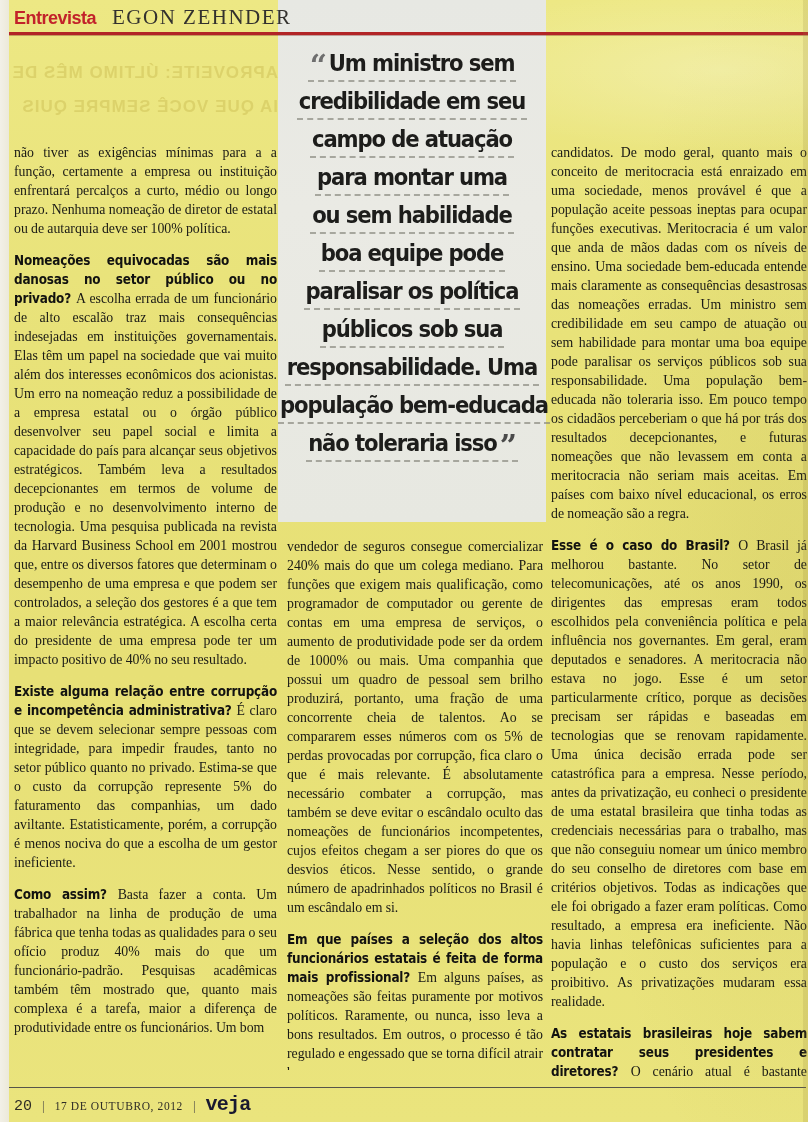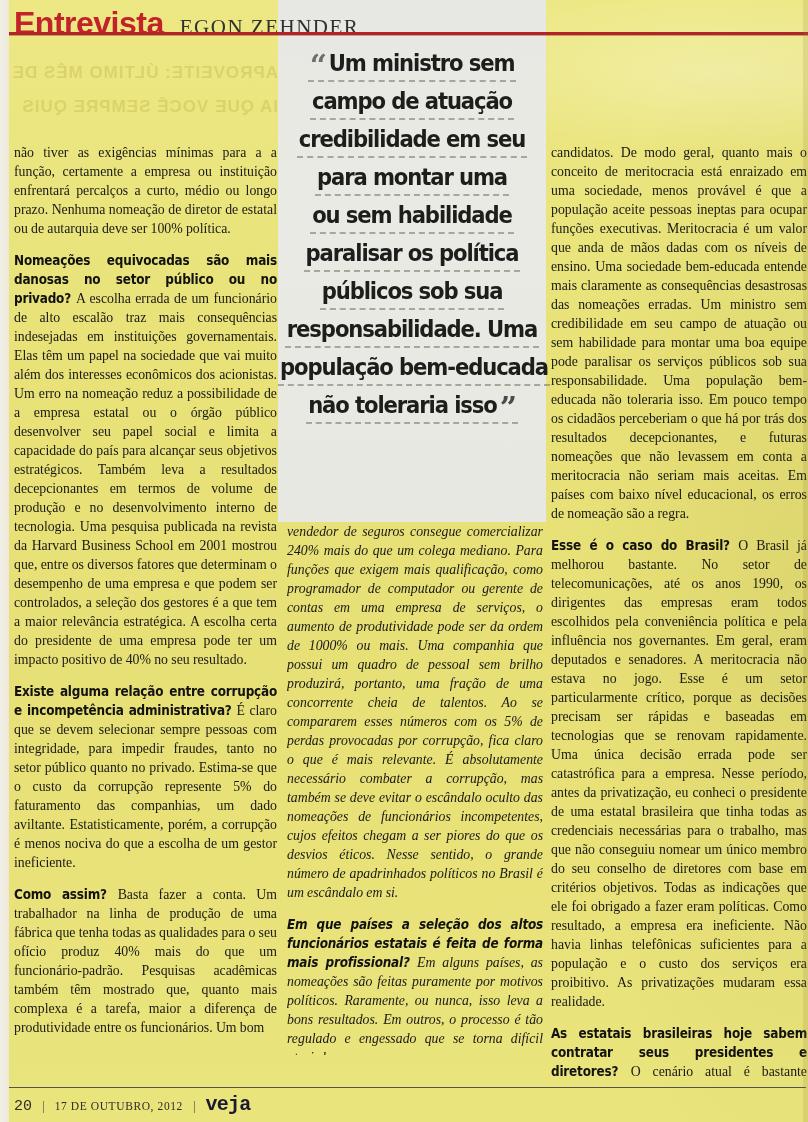--- a/index.html
+++ b/index.html
@@ -44,7 +44,7 @@
 
   
   .header{position:absolute;left:14px;top:5px;height:28px;white-space:nowrap;}
-  .section{font-family:"Liberation Sans",sans-serif;font-weight:bold;font-size:32px;color:#c2222a;letter-spacing:-0.5px;}
+  .section{font-family:"Liberation Sans",sans-serif;font-weight:bold;font-size:18px;color:#c2222a;letter-spacing:-0.5px;}
   .interviewee{font-family:Liberation Serif, serif;font-size:21px;color:#33312e;letter-spacing:1.5px;margin-left:12px;}
   .rule{position:absolute;left:8px;top:32px;width:800px;height:3px;background:#b22426;box-shadow:0 1px 0 rgba(120,20,20,.35);}
 

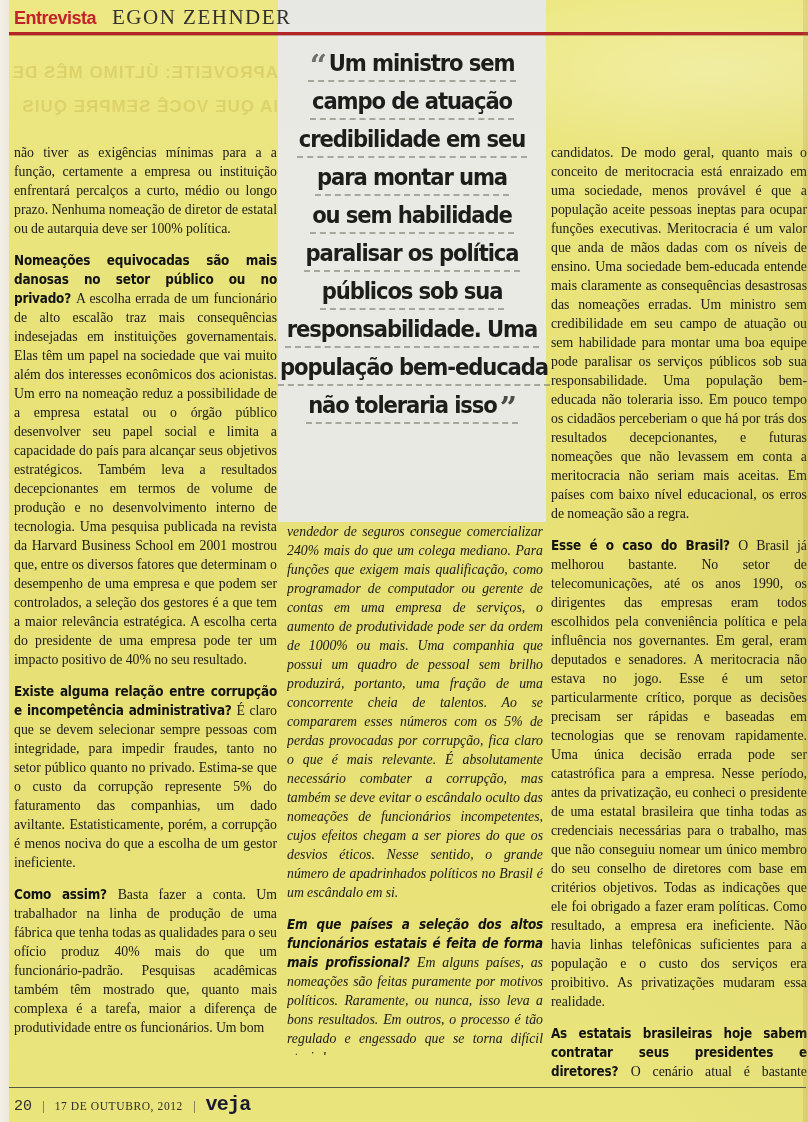--- a/index.html
+++ b/index.html
@@ -81,8 +81,8 @@
   <div class="quotebox">
     <div class="quote-lines" id="quote-lines">
         <div class="qline"><span class="qmark open">“</span>Um ministro sem</div>
+        <div class="qline">credibilidade em seu</div>
         <div class="qline">campo de atuação</div>
-        <div class="qline">credibilidade em seu</div>
         <div class="qline">para montar uma</div>
         <div class="qline">ou sem habilidade</div>
         <div class="qline">paralisar os política</div>

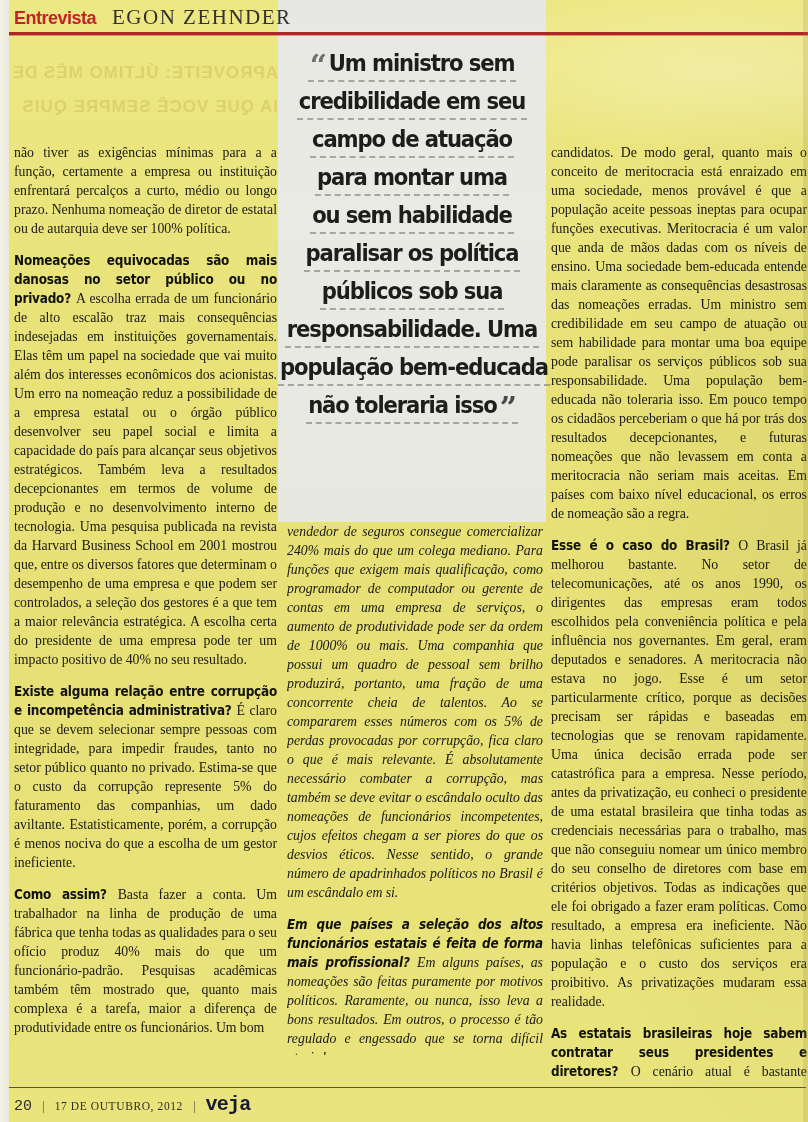--- a/index.html
+++ b/index.html
@@ -85,6 +85,7 @@
         <div class="qline">campo de atuação</div>
         <div class="qline">para montar uma</div>
         <div class="qline">ou sem habilidade</div>
+        <div class="qline">boa equipe pode</div>
         <div class="qline">paralisar os política</div>
         <div class="qline">públicos sob sua</div>
         <div class="qline">responsabilidade. Uma</div>

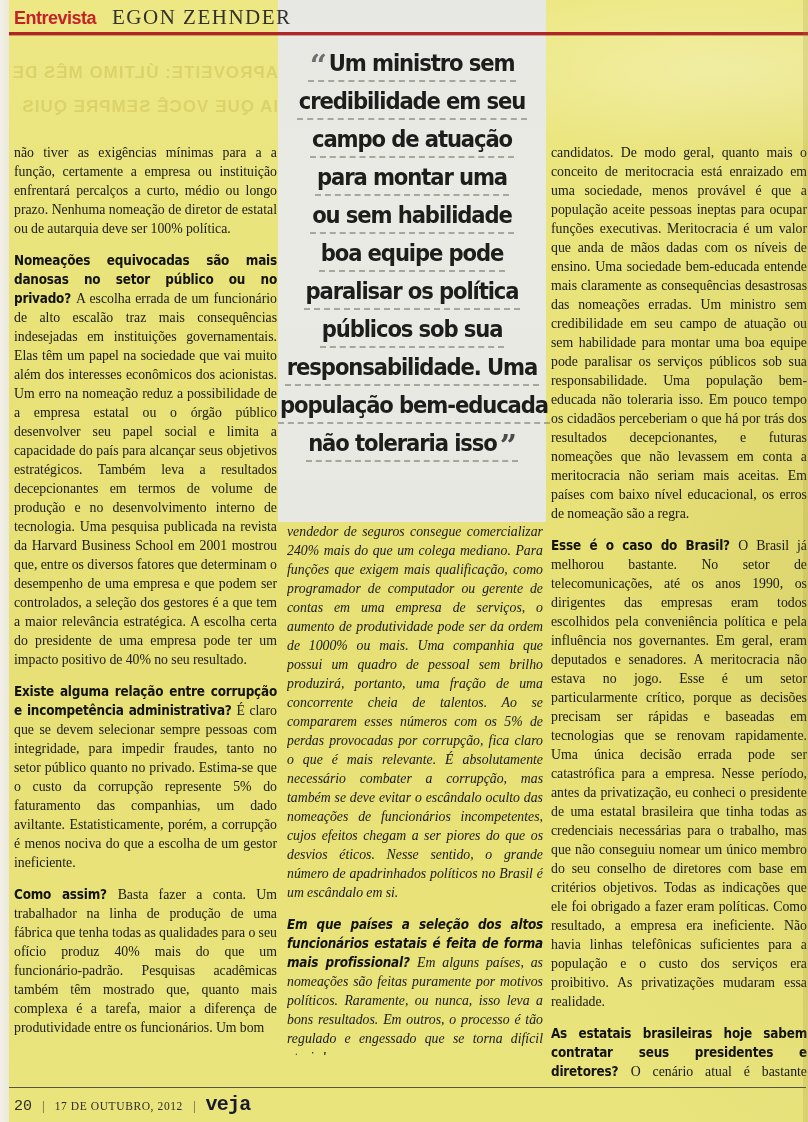--- a/index.html
+++ b/index.html
@@ -54,7 +54,7 @@
   .col p{margin:0 0 13px 0;text-align:justify;}
   .col p:first-child{margin-top:17px;}
   .col-left{left:14px;top:126px;width:263px;height:956px;}
-  .col-center{left:287px;top:505px;width:256px;height:550px;font-style:italic;}
+  .col-center{left:287px;top:520px;width:256px;height:550px;}
   .col-right{left:551px;top:126px;width:256px;height:956px;}
   .q{font-family:"DejaVu Sans Condensed","Liberation Sans",sans-serif;font-weight:bold;
      font-size:13.4px;letter-spacing:-0.2px;color:#121210;}

